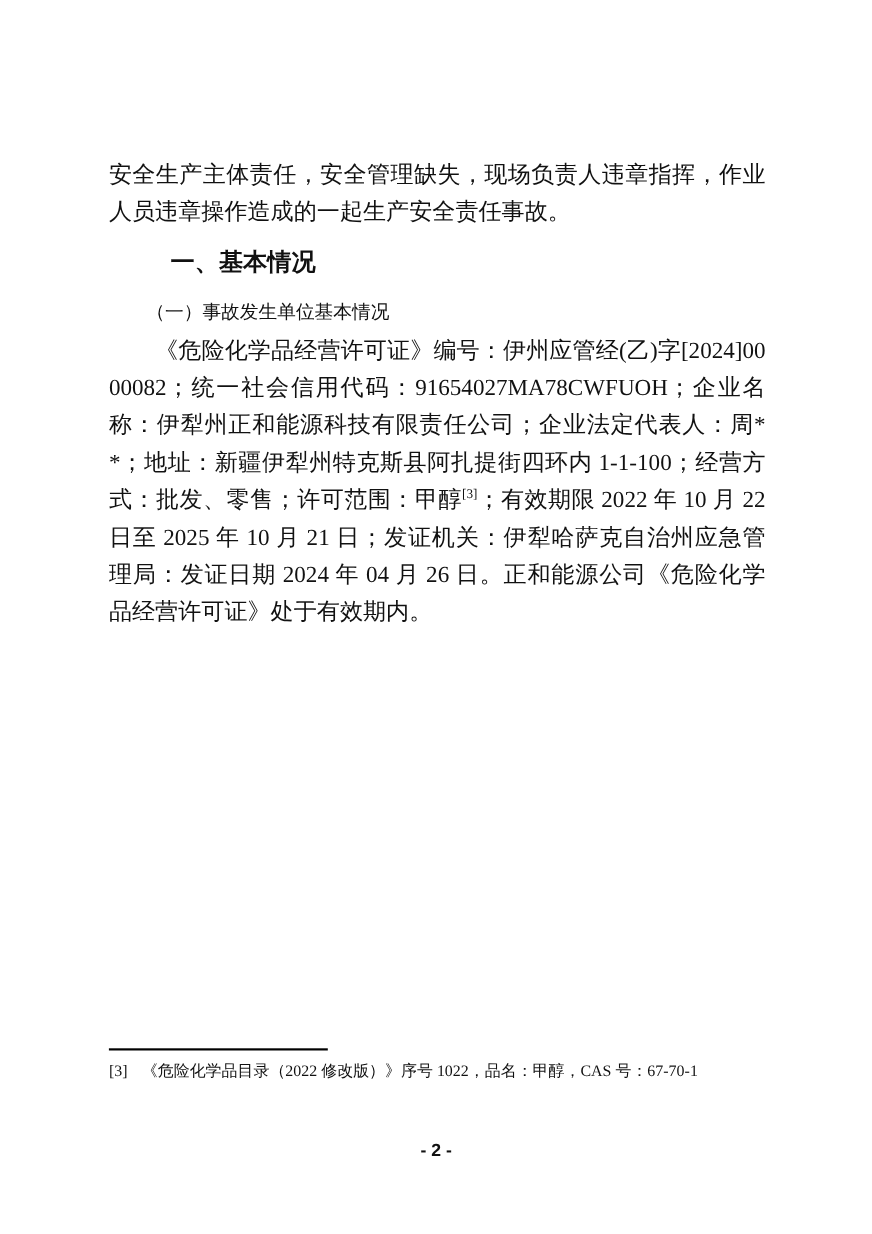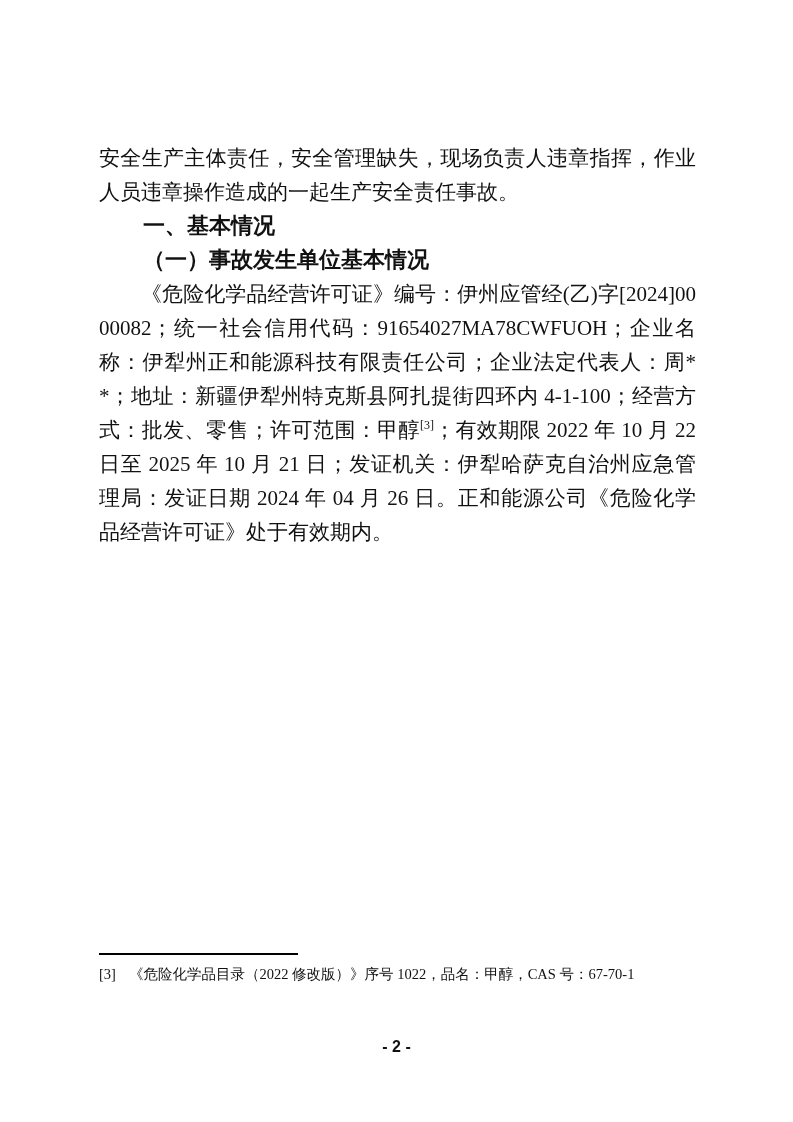--- a/index.html
+++ b/index.html
@@ -33,7 +33,7 @@
     text-indent: 2em;
   }
   .h-main {
-    margin: 0;
+    margin: 12px;
     font-size: 22px;
     line-height: 34px;
     font-weight: bold;

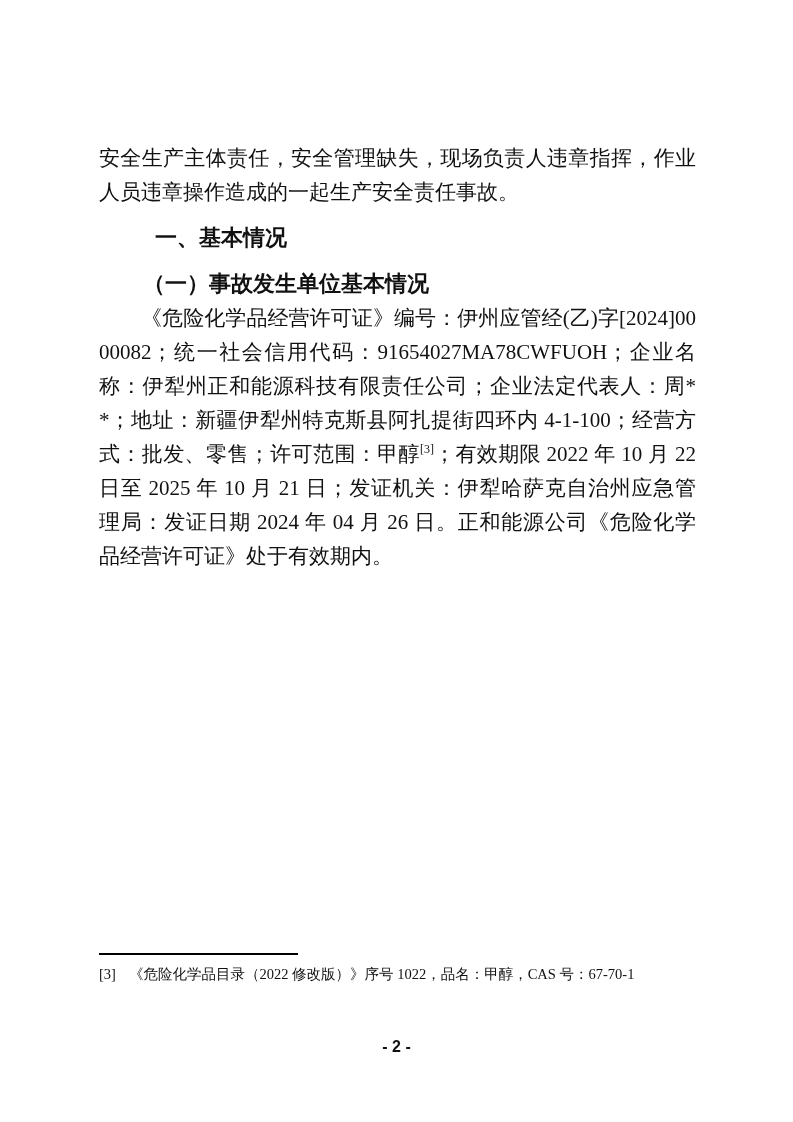--- a/index.html
+++ b/index.html
@@ -42,9 +42,9 @@
   }
   .h-sub {
     margin: 0;
-    font-size: 22px;
+    font-size: 17px;
     line-height: 34px;
-    font-weight: bold;
+    font-weight: normal;
     text-indent: 2em;
     font-family: "Liberation Serif", "DejaVu Serif", serif;
   }

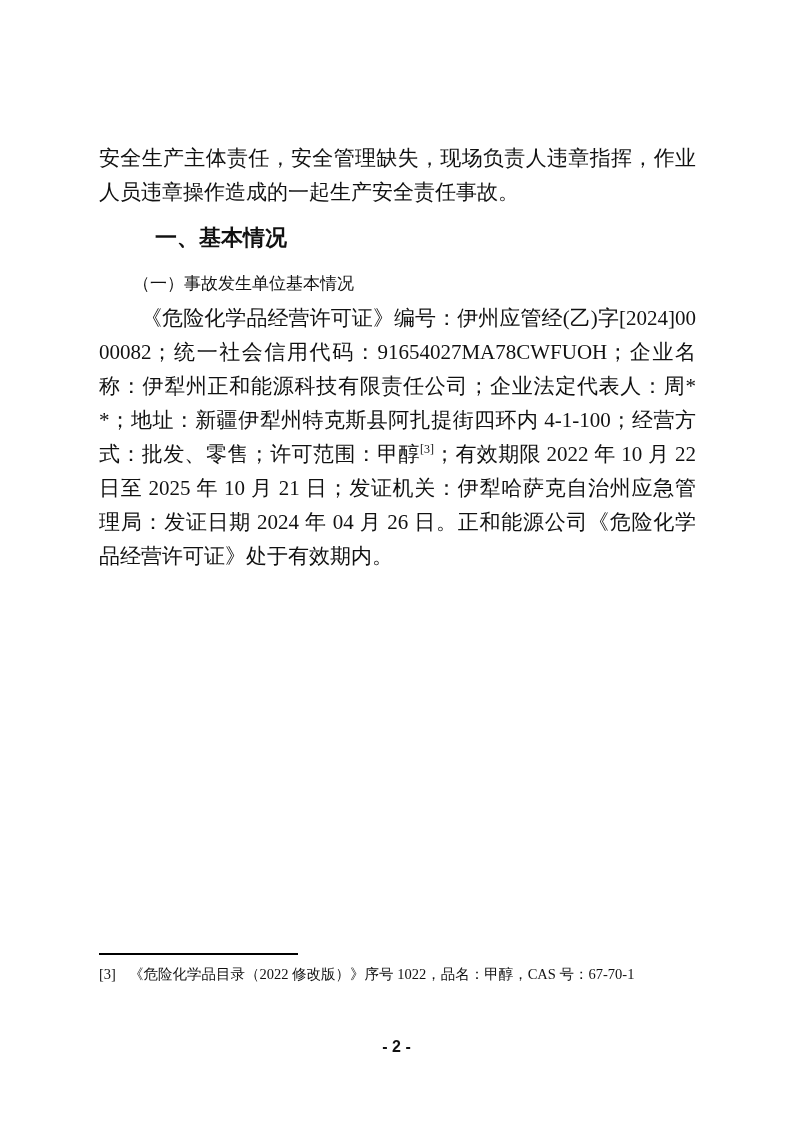--- a/index.html
+++ b/index.html
@@ -105,7 +105,7 @@
 
 
 
-    <p class="body-para indent"><span>《危险化学品经营许可证》编号：伊州应管经(乙)字[2024]0000082；统一社会信用代码：91654027MA78CWFUOH；企业名称：伊犁州正和能源科技有限责任公司；企业法定代表人：周**；地址：新疆伊犁州特克斯县阿扎提街四环内 4-1-100；经营方式：批发、零售；许可范围：甲醇</span><sup class="fnref">[3]</sup><span>；有效期限 2022 年 10 月 22 日至 2025 年 10 月 21 日；发证机关：伊犁哈萨克自治州应急管理局：发证日期 2024 年 04 月 26 日。正和能源公司《危险化学品经营许可证》处于有效期内。</span></p>
+    <p class="body-para indent"><span>《危险化学品经营许可证》编号：伊州应管经(乙)字[2024]0000082；统一社会信用代码：91654027MA78CWFUOH；企业名称：伊犁州正和能源科技有限责任公司；企业法定代表人：周**；地址：新疆伊犁州特克斯县阿扎提街四环内 1-1-100；经营方式：批发、零售；许可范围：甲醇</span><sup class="fnref">[3]</sup><span>；有效期限 2022 年 10 月 22 日至 2025 年 10 月 21 日；发证机关：伊犁哈萨克自治州应急管理局：发证日期 2024 年 04 月 26 日。正和能源公司《危险化学品经营许可证》处于有效期内。</span></p>
 
   </div>
 

